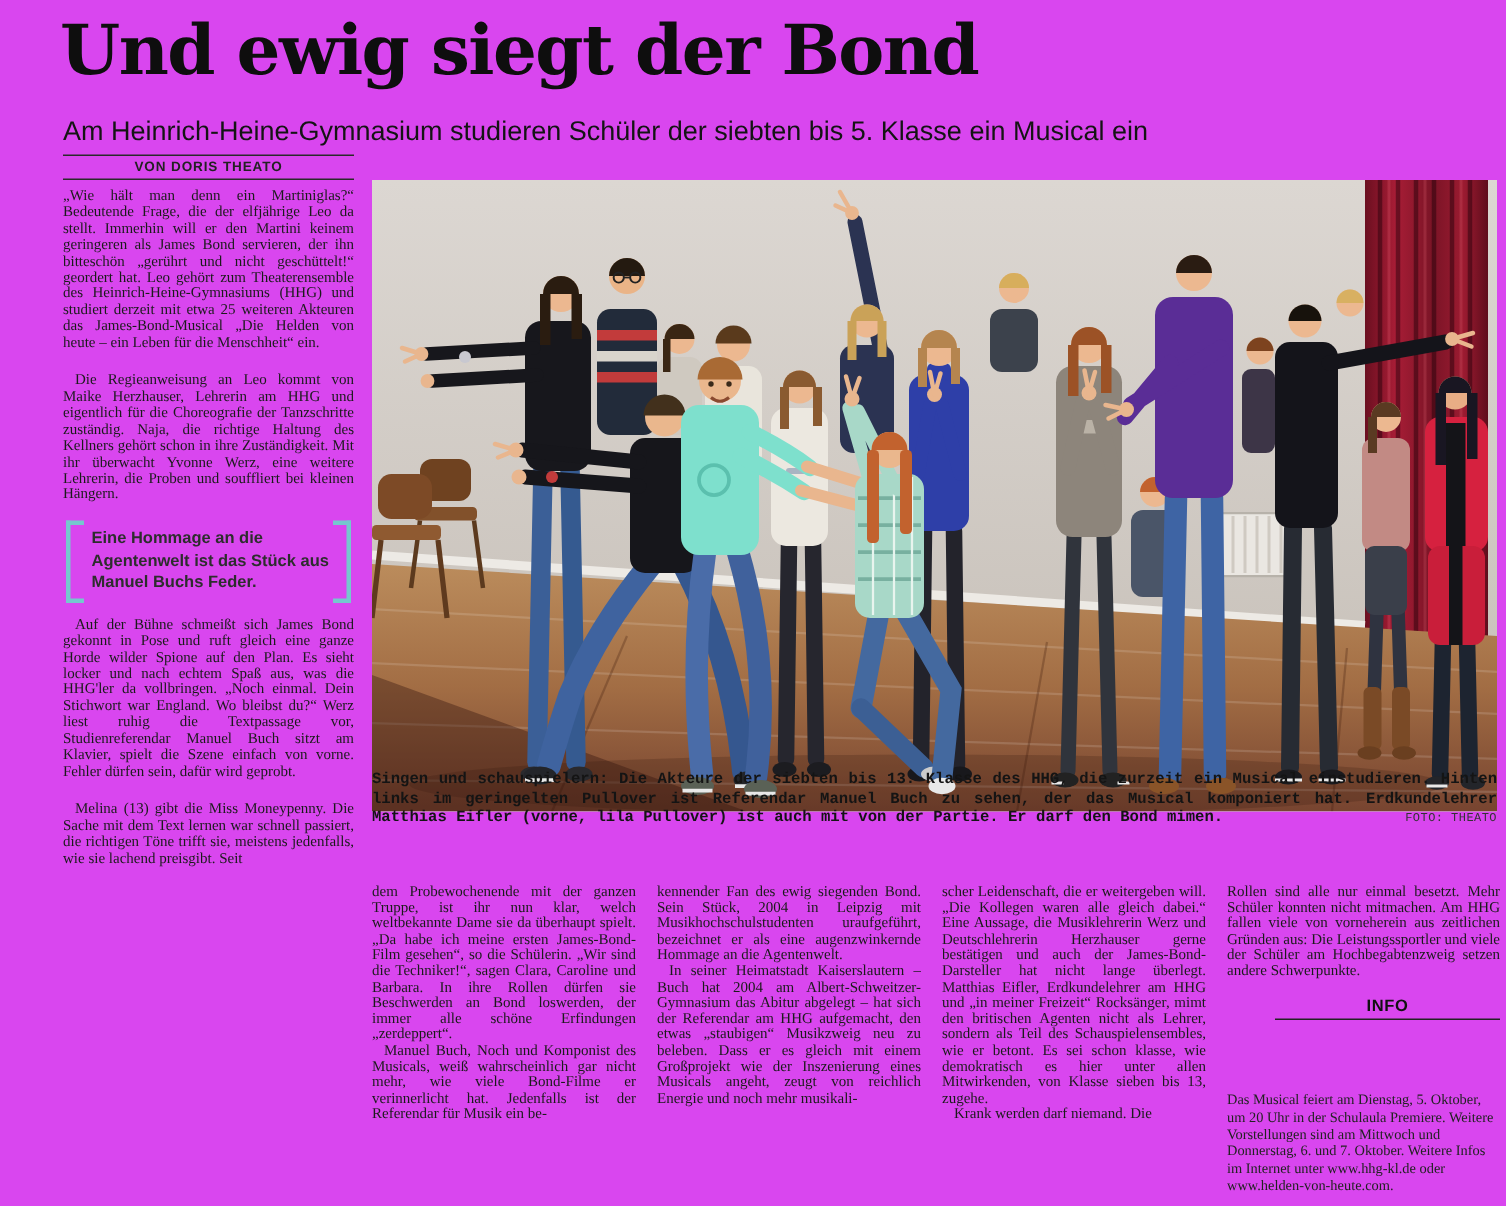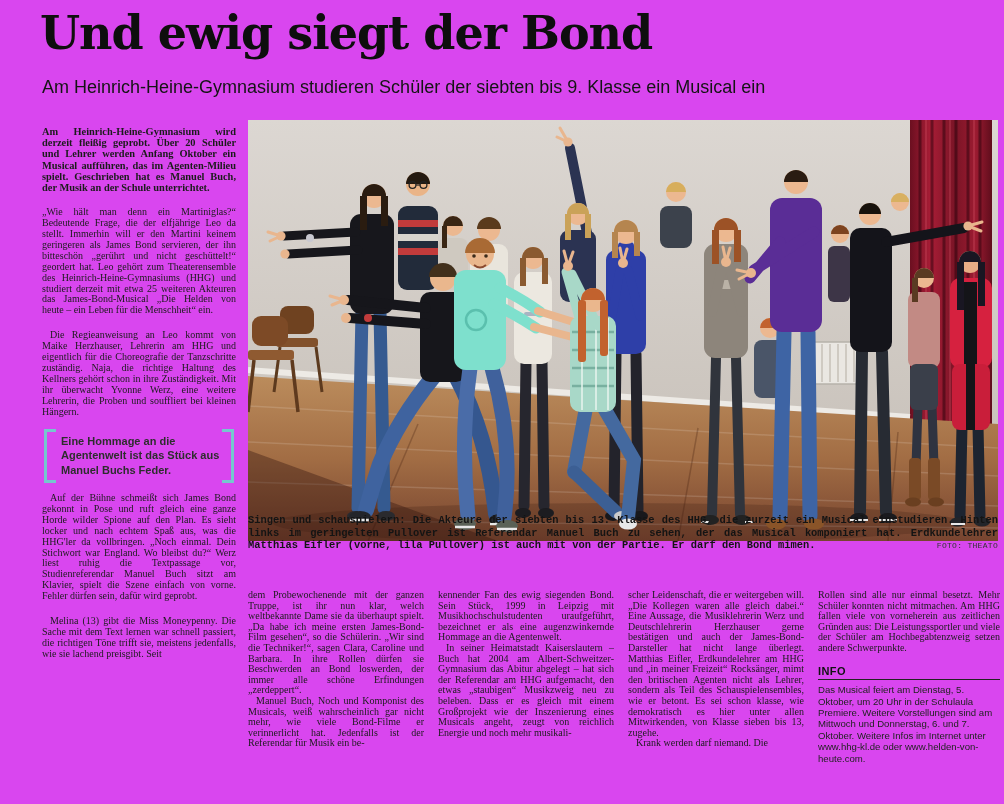--- a/index.html
+++ b/index.html
@@ -81,7 +81,7 @@
 <div class="page">
 
   <h1 class="headline">Und ewig siegt der Bond</h1>
-  <p class="subhead">Am Heinrich-Heine-Gymnasium studieren Schüler der siebten bis 9. Klasse ein Musical ein</p>
+  <p class="subhead">Am Heinrich-Heine-Gymnasium studieren Schüler der siebten bis 5. Klasse ein Musical ein</p>
 
 
   <div class="col1">

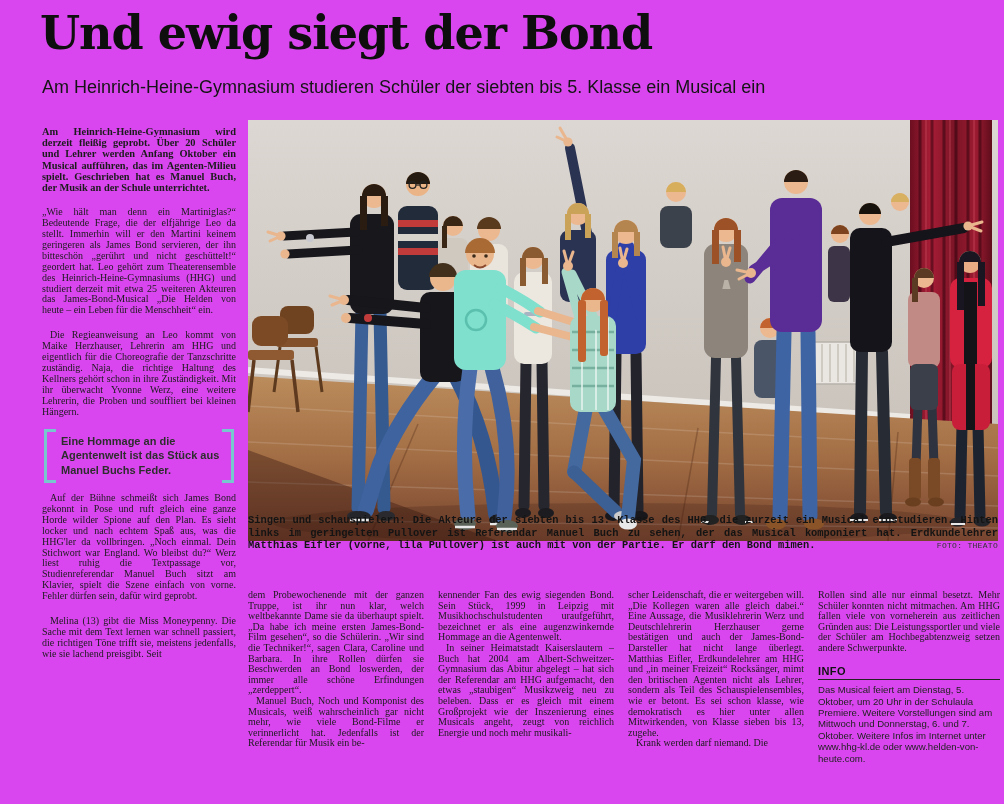--- a/index.html
+++ b/index.html
@@ -83,6 +83,9 @@
   <h1 class="headline">Und ewig siegt der Bond</h1>
   <p class="subhead">Am Heinrich-Heine-Gymnasium studieren Schüler der siebten bis 5. Klasse ein Musical ein</p>
 
+  <div class="byline-box">
+    <span>VON DORIS THEATO</span>
+  </div>
 
   <div class="col1">
     <p class="lead">Am Heinrich-Heine-Gymnasium wird derzeit fleißig geprobt. Über 20 Schüler und Lehrer werden Anfang Oktober ein Musical aufführen, das im Agenten-Milieu spielt. Geschrieben hat es Manuel Buch, der Musik an der Schule unterrichtet.</p>

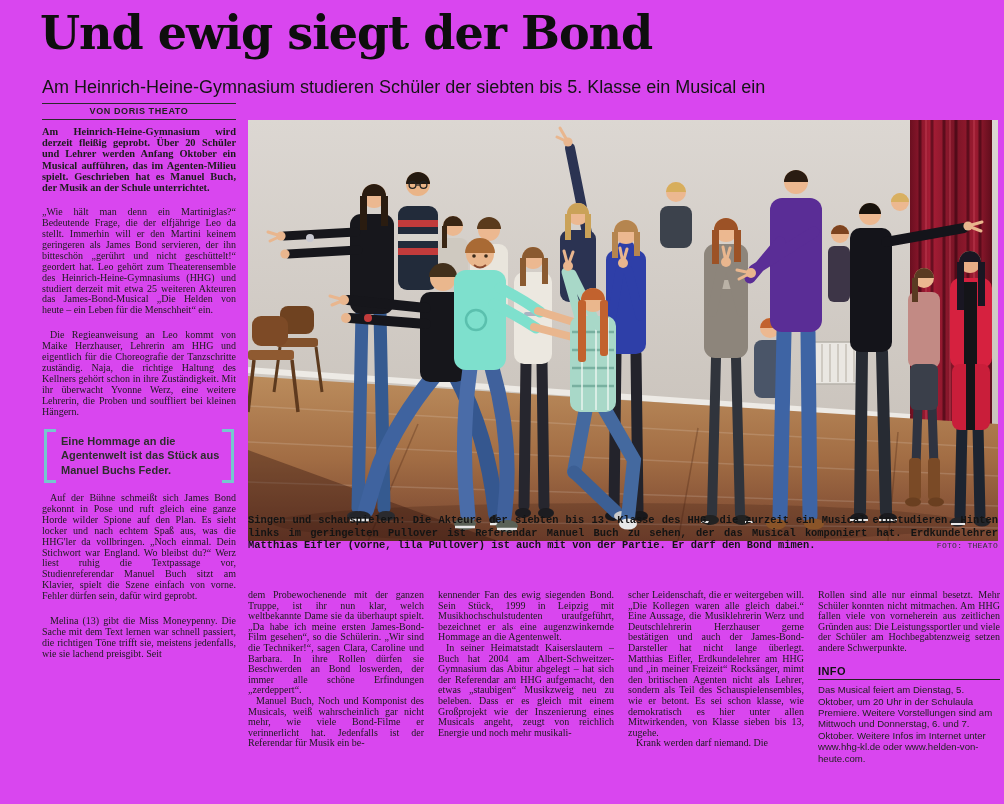--- a/index.html
+++ b/index.html
@@ -88,7 +88,6 @@
   </div>
 
   <div class="col1">
-    <p class="lead">Am Heinrich-Heine-Gymnasium wird derzeit fleißig geprobt. Über 20 Schüler und Lehrer werden Anfang Oktober ein Musical aufführen, das im Agenten-Milieu spielt. Geschrieben hat es Manuel Buch, der Musik an der Schule unterrichtet.</p>
     <p>„Wie hält man denn ein Martiniglas?“ Bedeutende Frage, die der elfjährige Leo da stellt. Immerhin will er den Martini keinem geringeren als James Bond servieren, der ihn bitteschön „gerührt und nicht geschüttelt!“ geordert hat. Leo gehört zum Theaterensemble des Heinrich-Heine-Gymnasiums (HHG) und studiert derzeit mit etwa 25 weiteren Akteuren das James-Bond-Musical „Die Helden von heute – ein Leben für die Menschheit“ ein.</p>
     <p class="indent">Die Regieanweisung an Leo kommt von Maike Herzhauser, Lehrerin am HHG und eigentlich für die Choreografie der Tanzschritte zuständig. Naja, die richtige Haltung des Kellners gehört schon in ihre Zuständigkeit. Mit ihr überwacht Yvonne Werz, eine weitere Lehrerin, die Proben und souffliert bei kleinen Hängern.</p>
     <div class="pullquote">

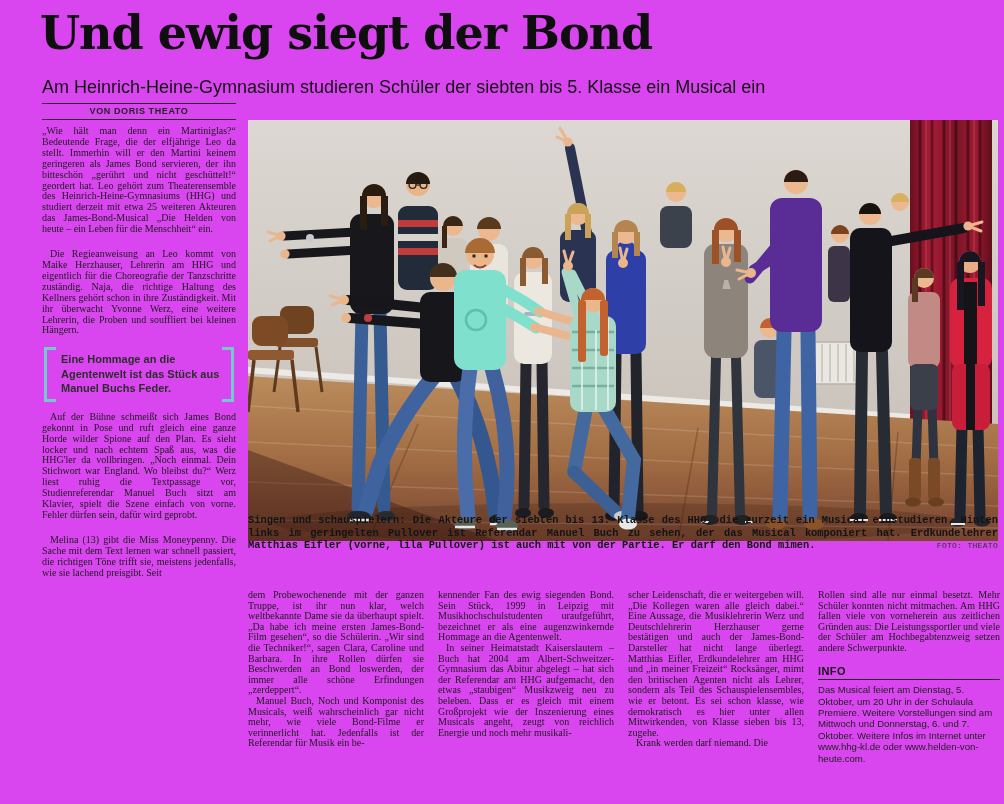--- a/index.html
+++ b/index.html
@@ -396,7 +396,7 @@
   </div>
 
   <div class="bcol" id="col3">
-    <p>kennender Fan des ewig siegenden Bond. Sein Stück, 1999 in Leipzig mit Musikhochschulstudenten uraufgeführt, bezeichnet er als eine augenzwinkernde Hommage an die Agentenwelt.</p>
+    <p>kennender Fan des ewig siegenden Bond. Sein Stück, 2004 in Leipzig mit Musikhochschulstudenten uraufgeführt, bezeichnet er als eine augenzwinkernde Hommage an die Agentenwelt.</p>
     <p class="indent">In seiner Heimatstadt Kaiserslautern – Buch hat 2004 am Albert-Schweitzer-Gymnasium das Abitur abgelegt – hat sich der Referendar am HHG aufgemacht, den etwas „staubigen“ Musikzweig neu zu beleben. Dass er es gleich mit einem Großprojekt wie der Inszenierung eines Musicals angeht, zeugt von reichlich Energie und noch mehr musikali-</p>
   </div>
 

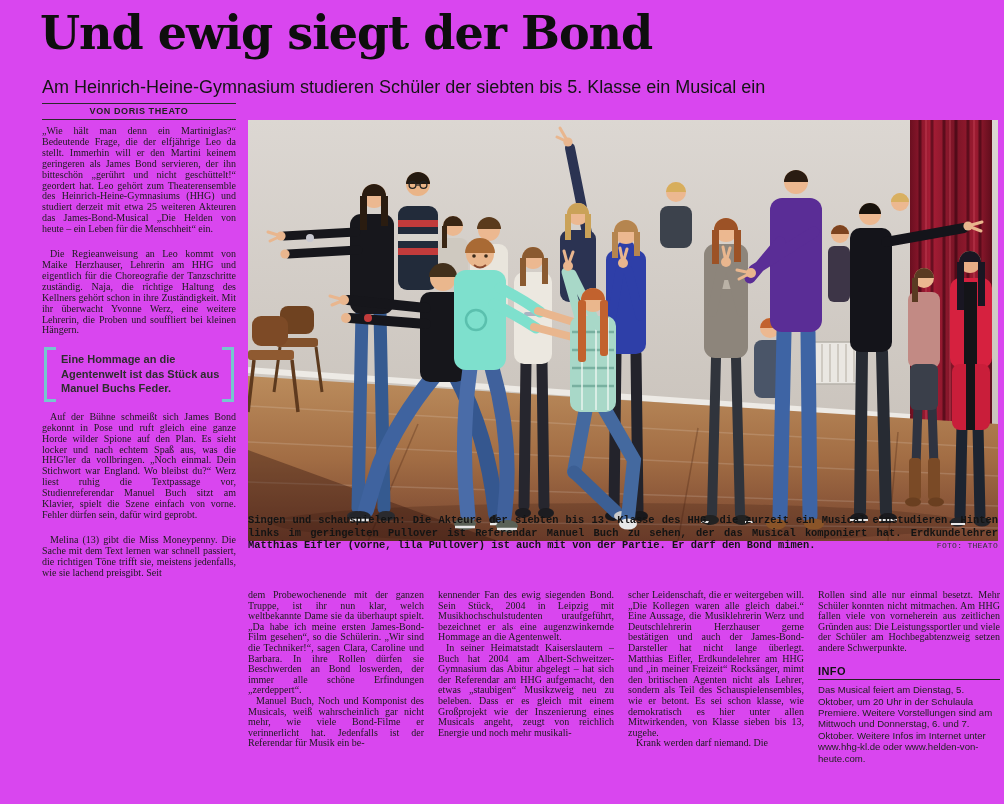--- a/index.html
+++ b/index.html
@@ -68,7 +68,8 @@
   .info-title{
     font-family:"Liberation Sans", sans-serif;font-weight:bold;font-size:11px;
     letter-spacing:0.4px;color:#111;padding-bottom:3px;border-bottom:1.4px solid #222;
-    text-align:left;
+    text-align:center;
+    margin-left:32px;
   }
   .info-text{
     padding-top:4px;font-family:Liberation Sans, sans-serif;

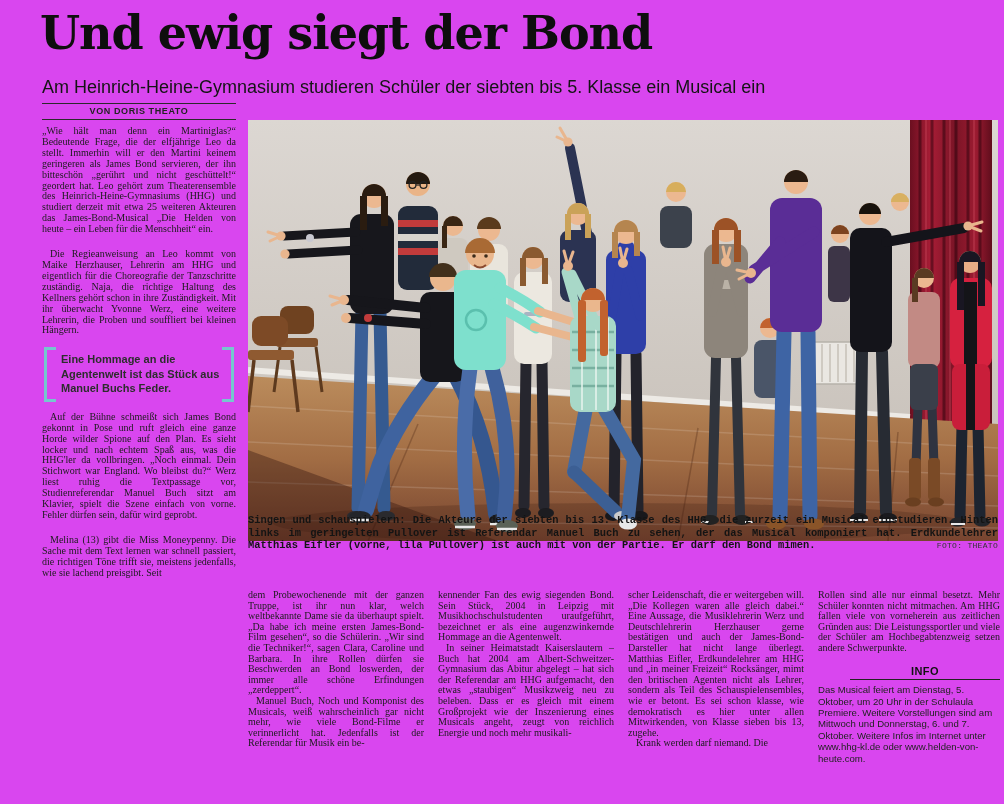--- a/index.html
+++ b/index.html
@@ -72,8 +72,8 @@
     margin-left:32px;
   }
   .info-text{
-    padding-top:4px;font-family:Liberation Sans, sans-serif;
-    font-size:9.6px;line-height:11.4px;color:#222;text-align:left;
+    padding-top:4px;font-family:Liberation Serif, serif;
+    font-size:9.6px;line-height:11.4px;color:#222;text-align:left;margin-top:44px;
   }
 </style>
 </head>

